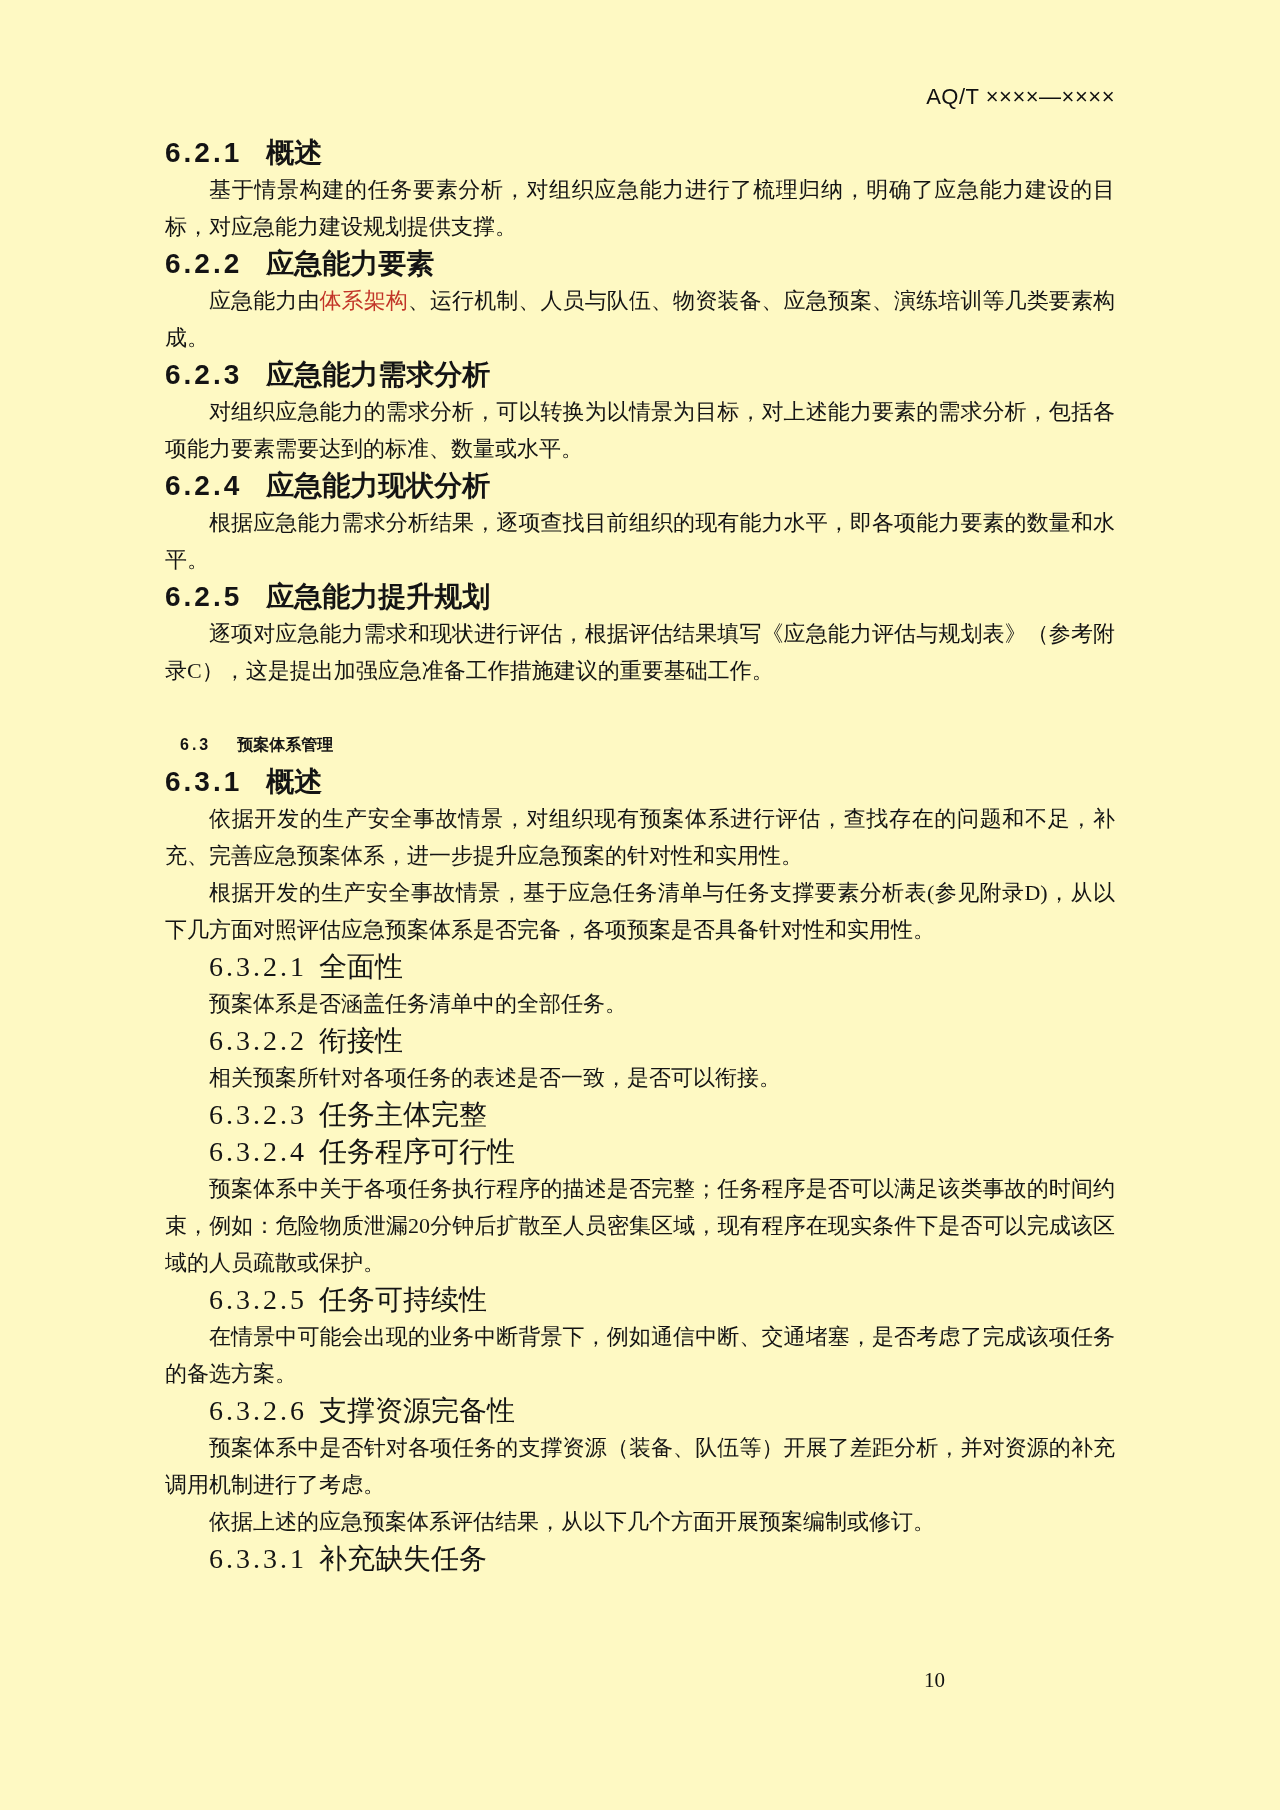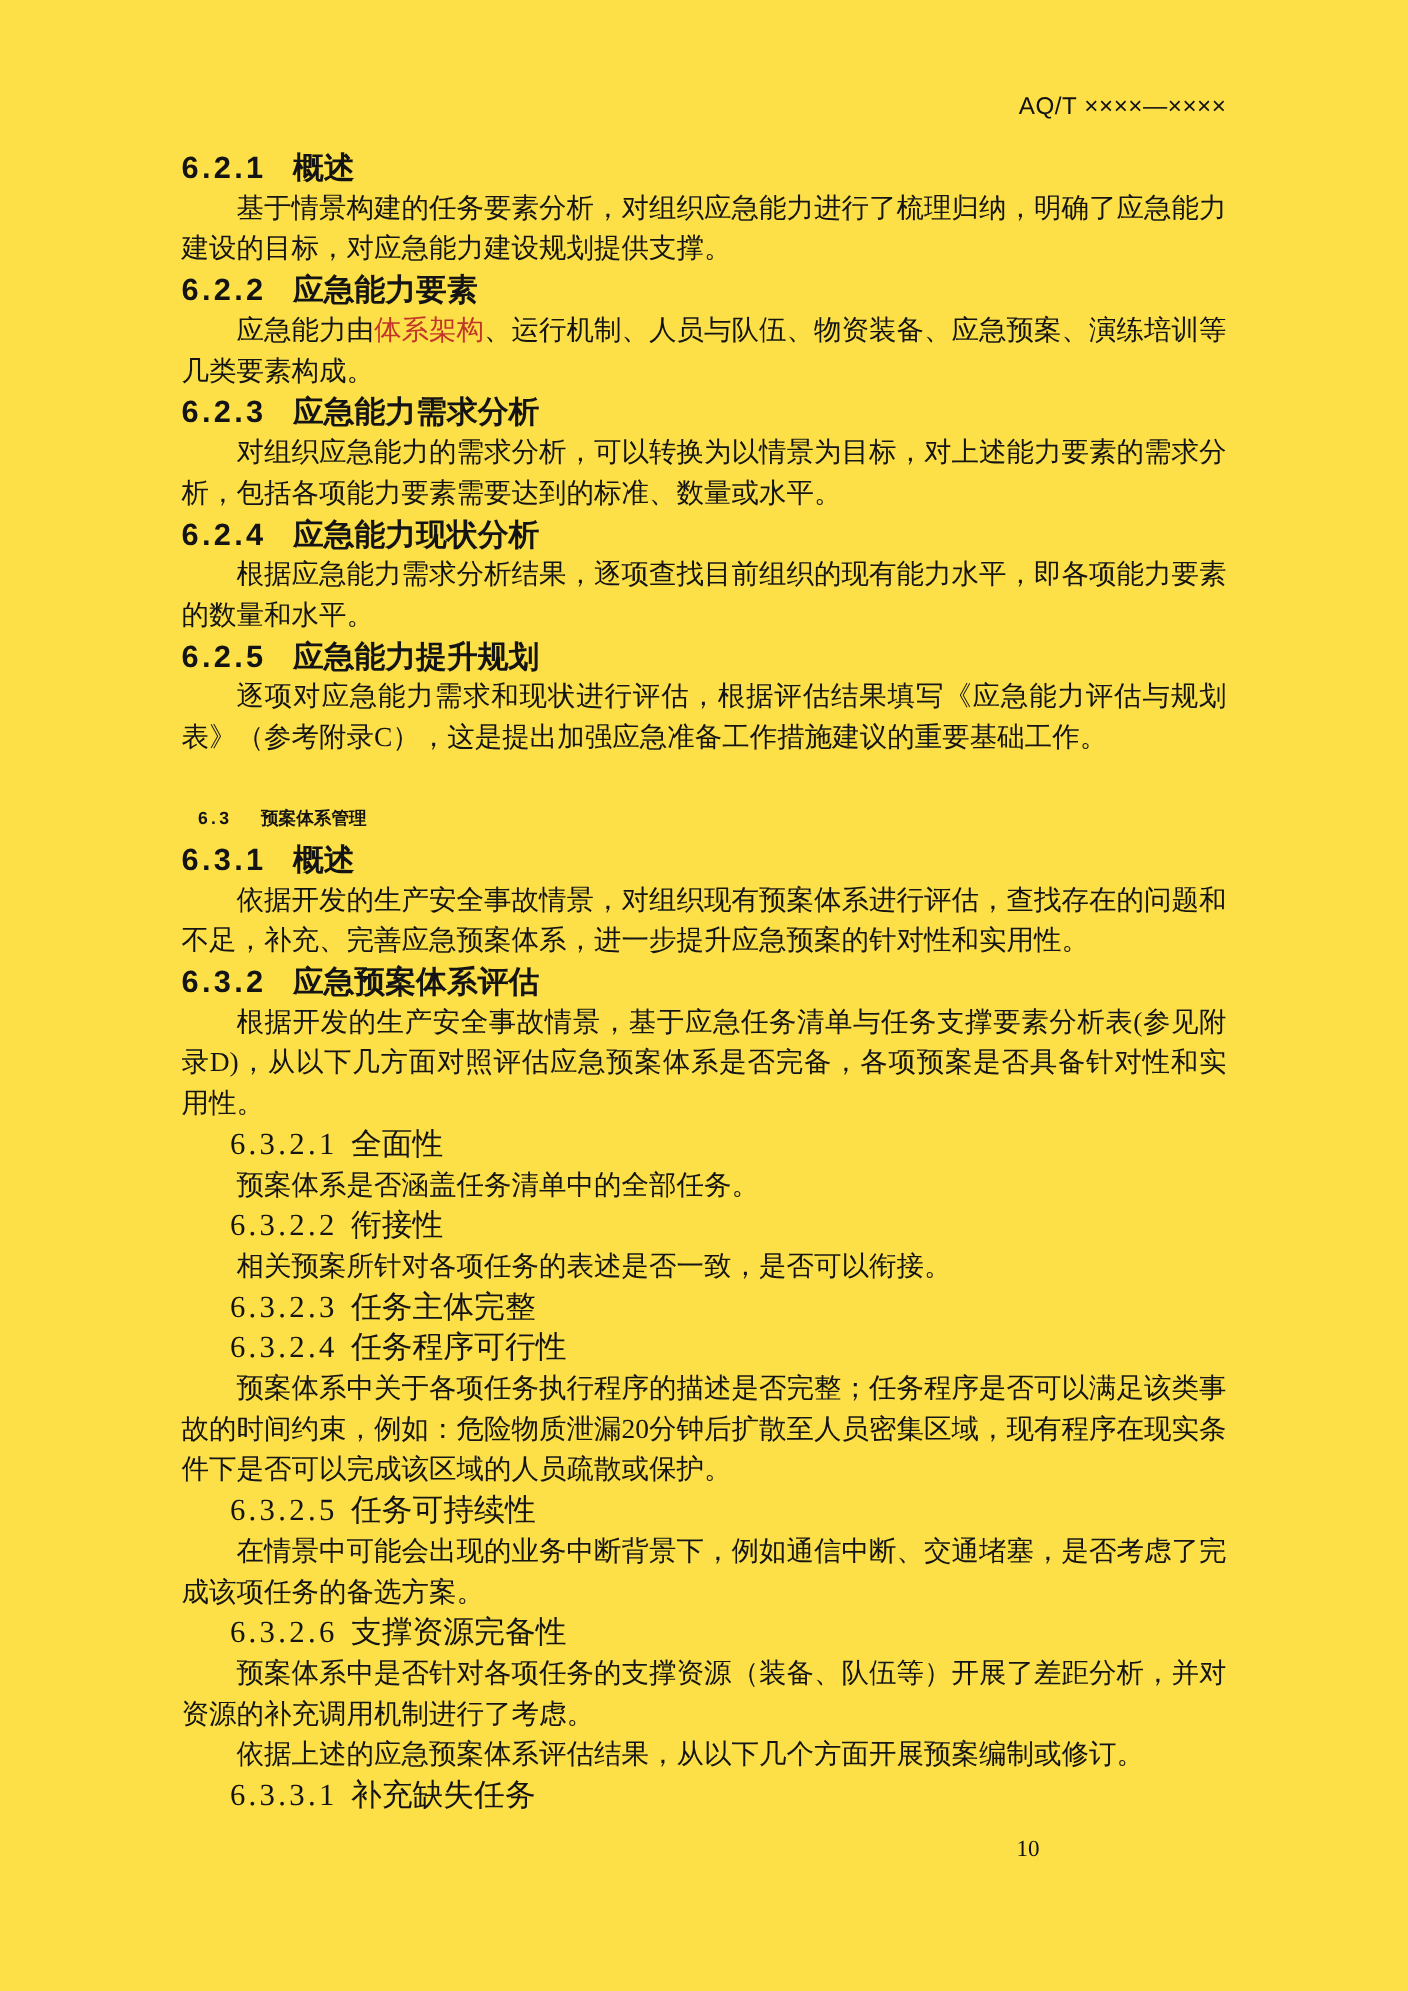--- a/index.html
+++ b/index.html
@@ -14,7 +14,7 @@
   .page {
     position: absolute;
     inset: 0;
-    background: #fde047;
+    background: #fef9c3;
   }
   .page-header {
     position: absolute;

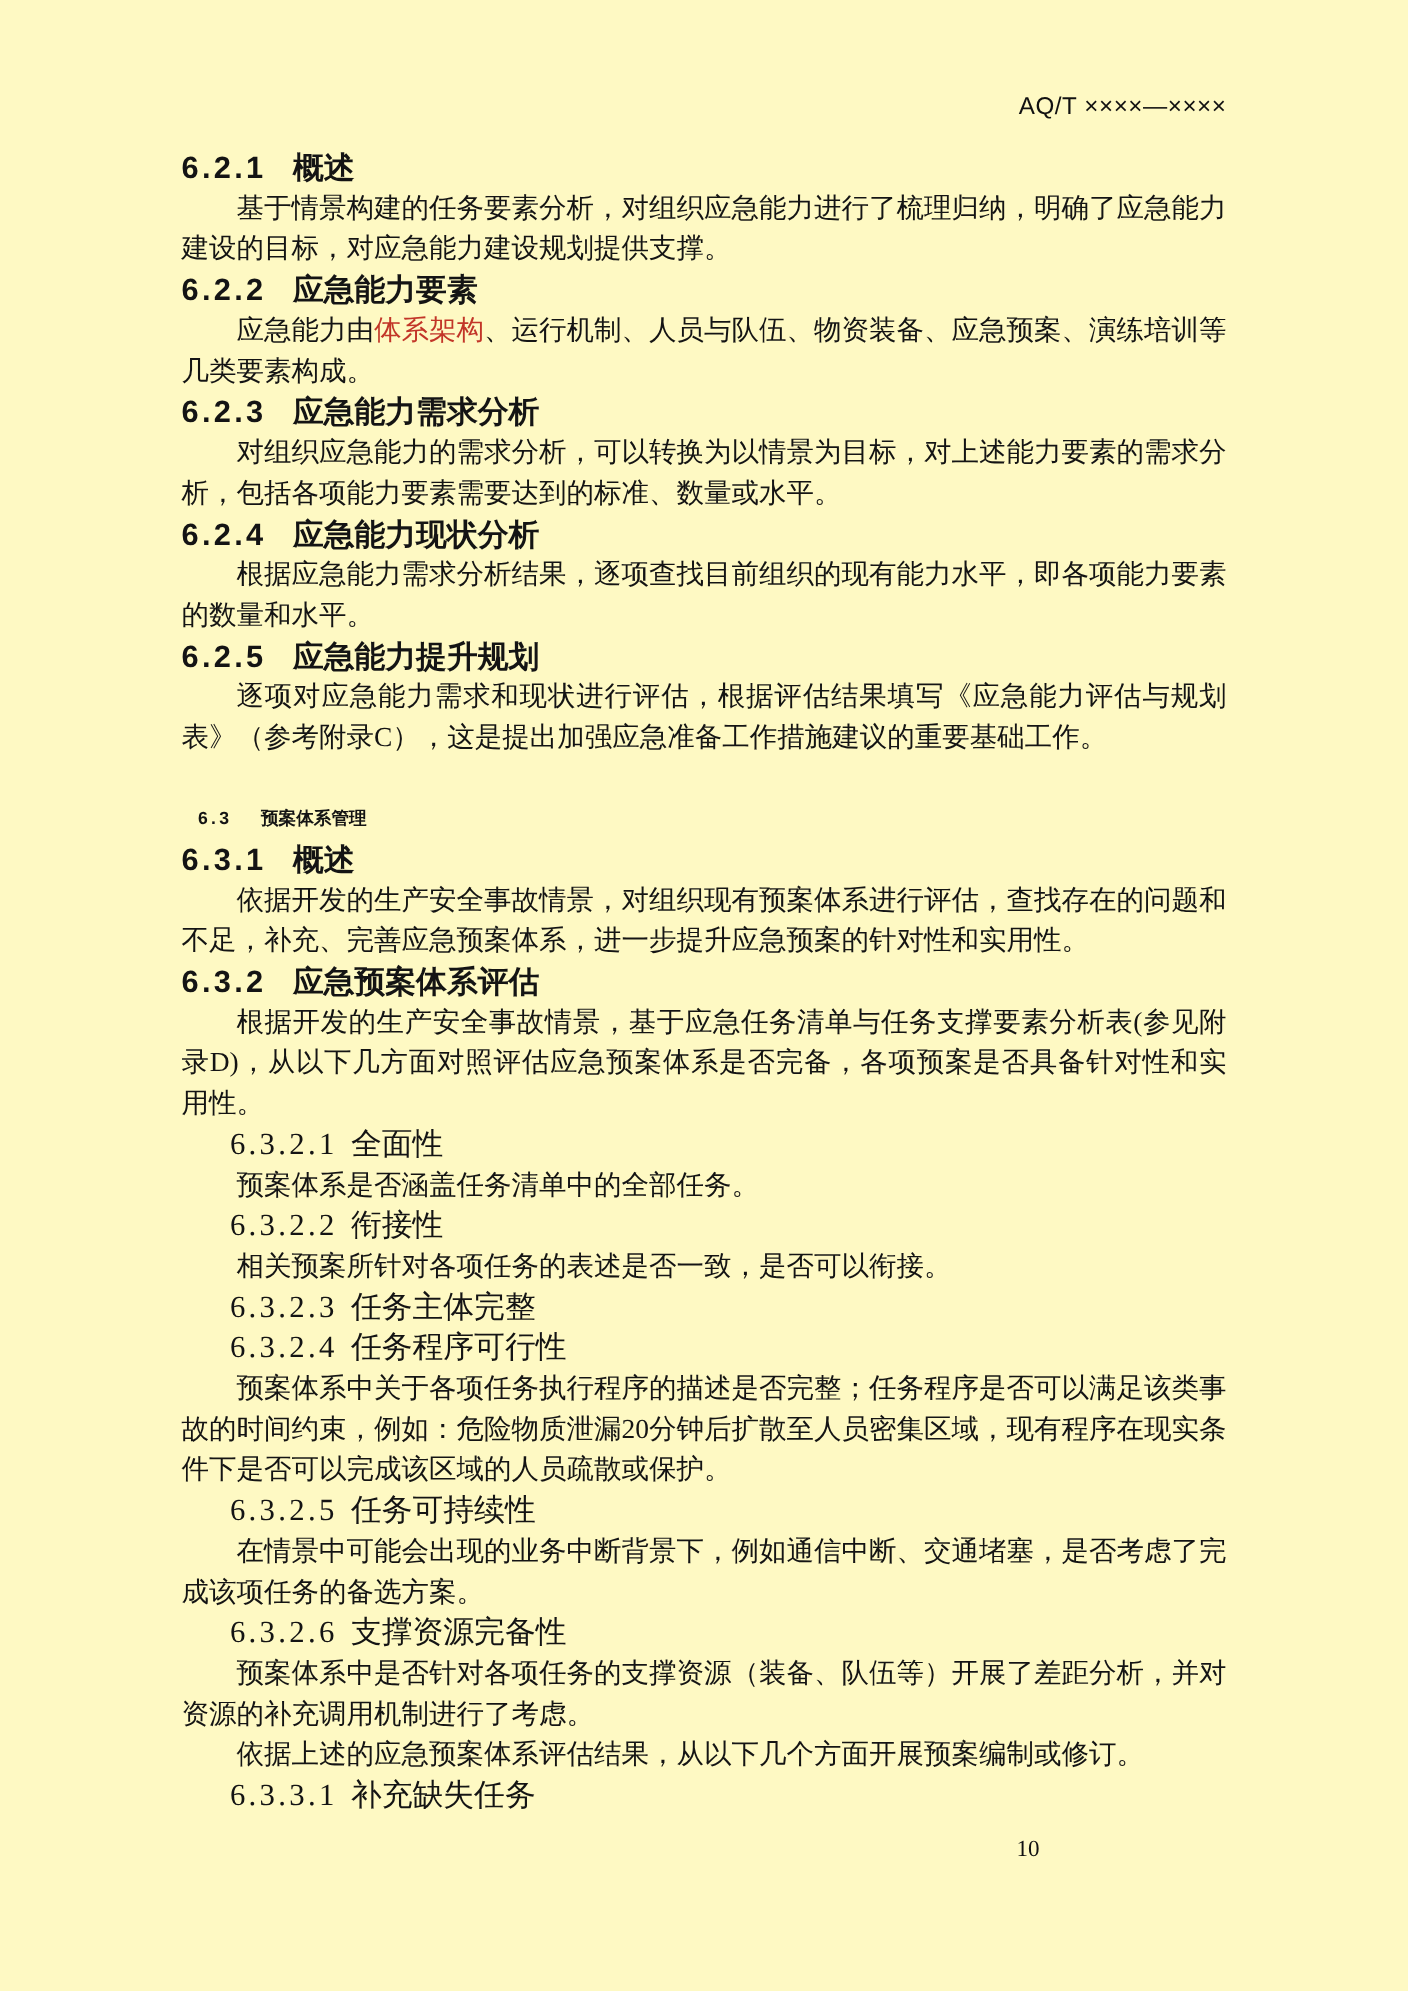--- a/index.html
+++ b/index.html
@@ -35,7 +35,7 @@
   }
   .para {
     margin: 0;
-    font-size: 25px;
+    font-size: 22px;
     line-height: 37px;
     text-align: justify;
     text-indent: 2em;

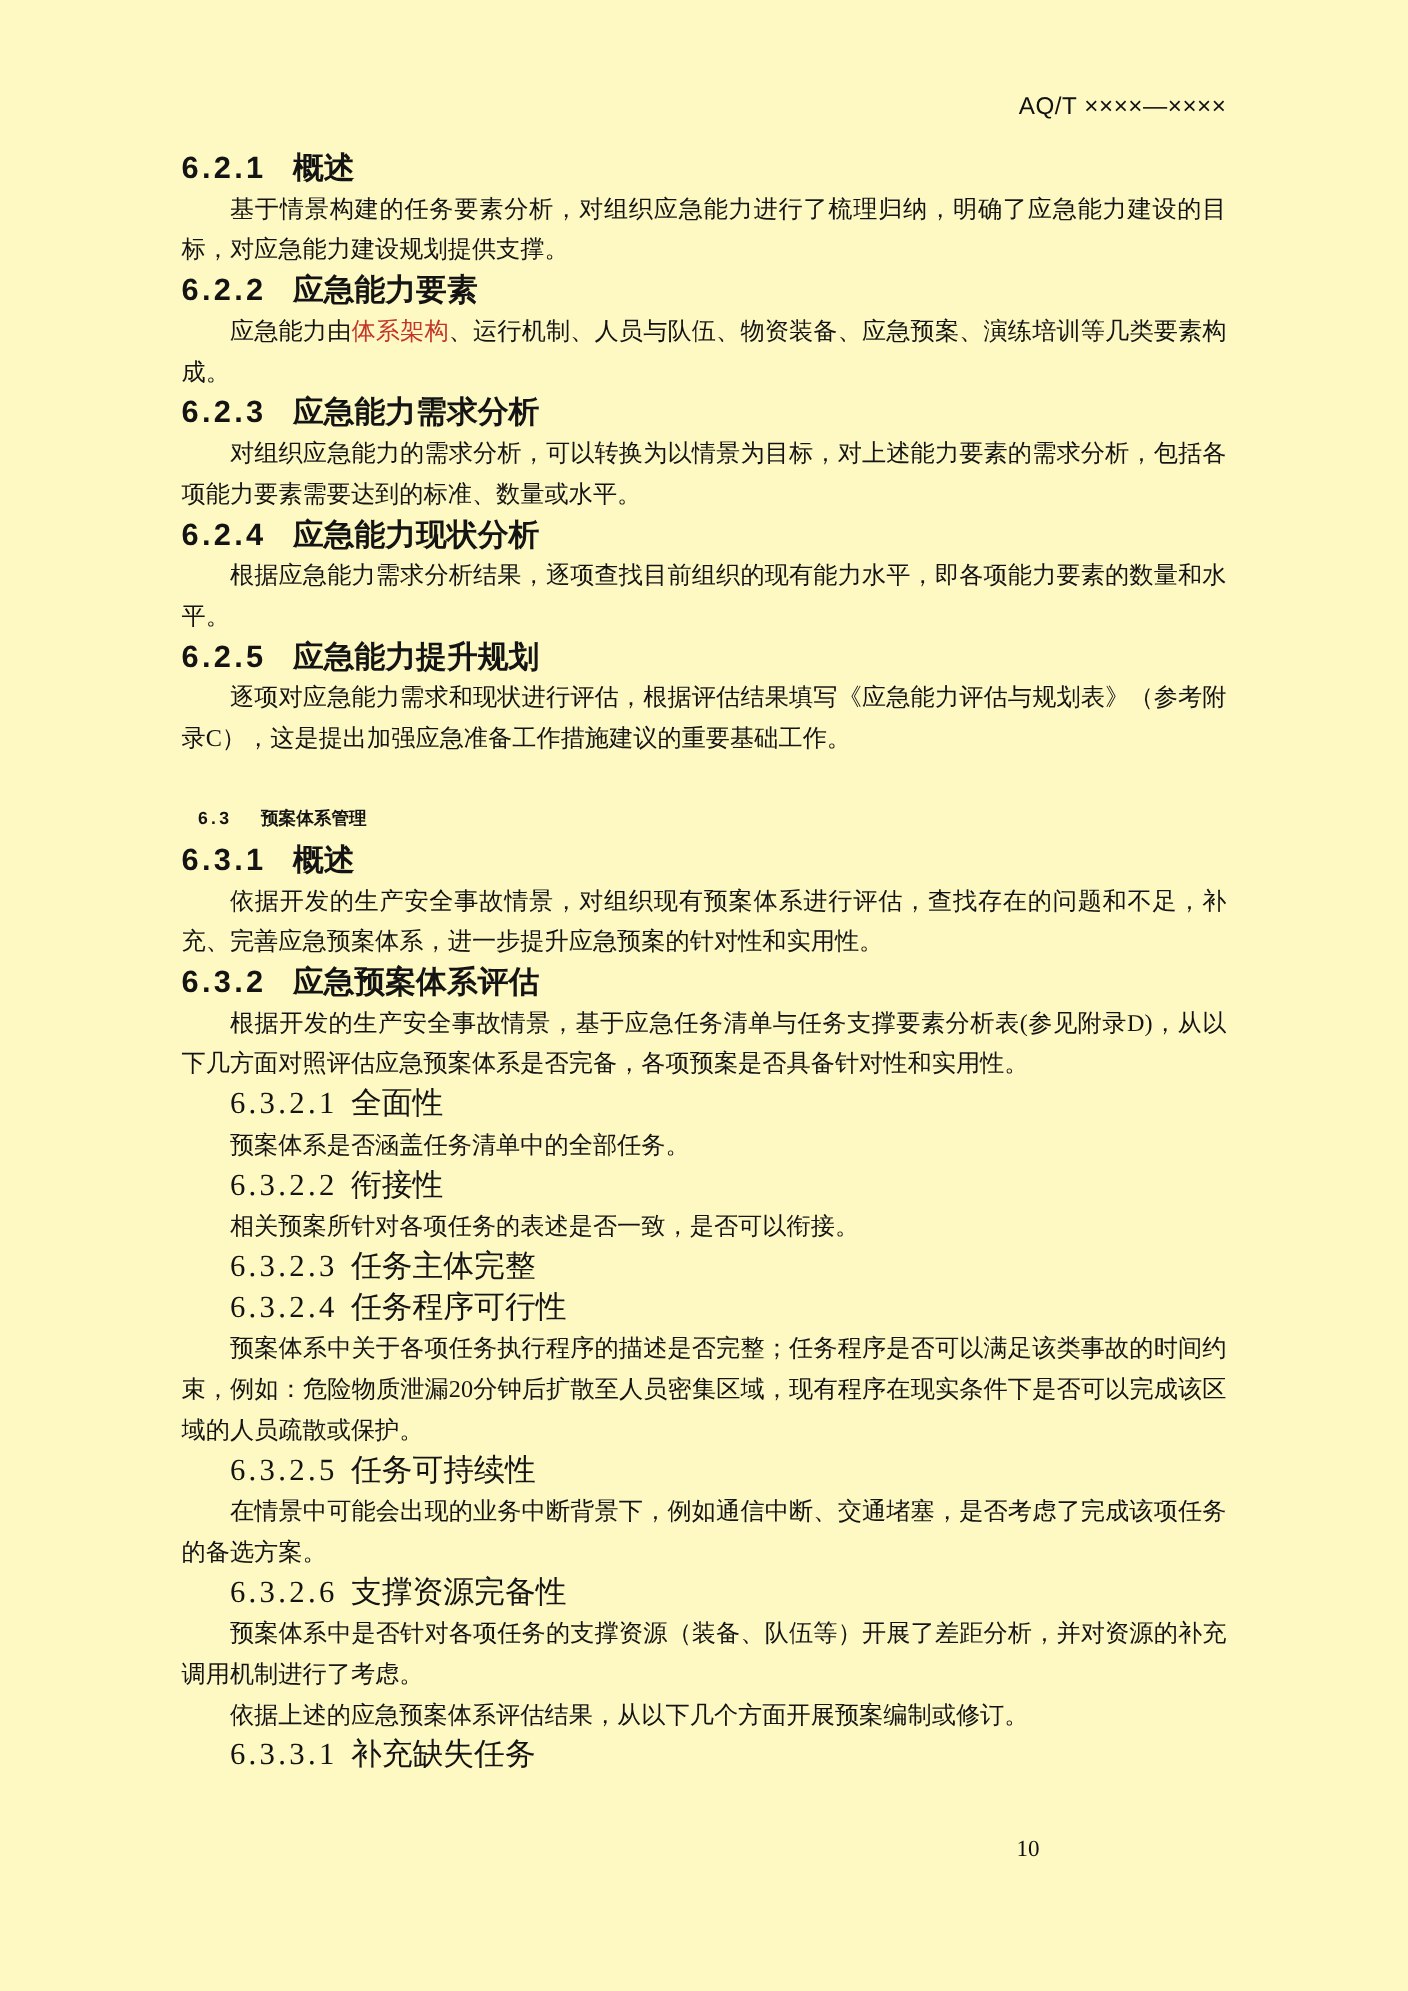--- a/index.html
+++ b/index.html
@@ -100,7 +100,6 @@
       <div class="h2 space-before"><span class="num">6.3</span><span class="title">预案体系管理</span></div>
       <div class="h3"><span class="num">6.3.1</span><span class="title">概述</span></div>
       <p class="para"><span>依据开发的生产安全事故情景，对组织现有预案体系进行评估，查找存在的问题和不足，补充、完善应急预案体系，进一步提升应急预案的针对性和实用性。</span></p>
-      <div class="h3"><span class="num">6.3.2</span><span class="title">应急预案体系评估</span></div>
       <p class="para"><span>根据开发的生产安全事故情景，基于应急任务清单与任务支撑要素分析表(参见附录D)，从以下几方面对照评估应急预案体系是否完备，各项预案是否具备针对性和实用性。</span></p>
       <div class="h4"><span class="num">6.3.2.1</span><span class="title">全面性</span></div>
       <p class="para"><span>预案体系是否涵盖任务清单中的全部任务。</span></p>

